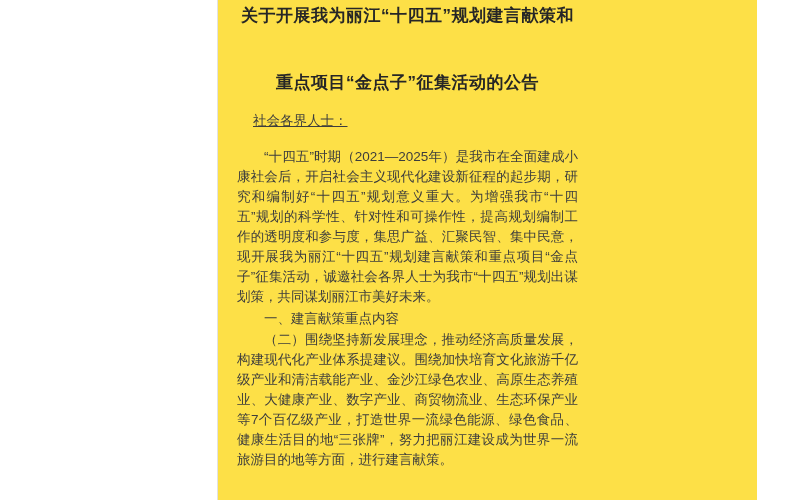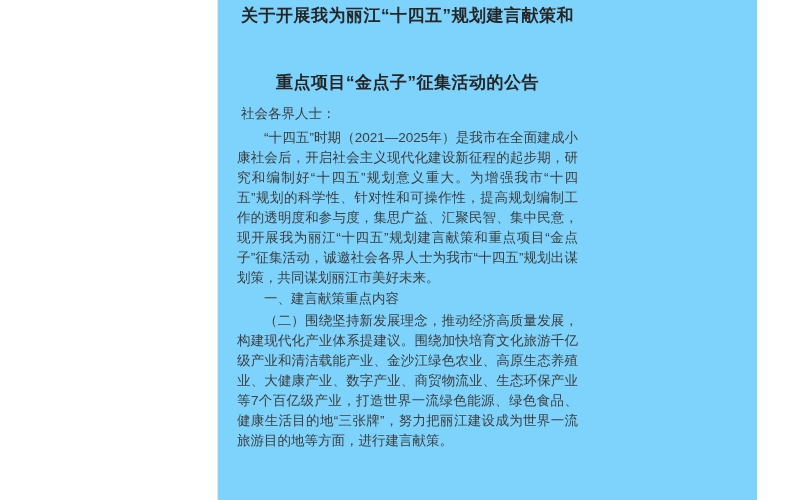--- a/index.html
+++ b/index.html
@@ -21,7 +21,7 @@
     top: 0;
     width: 540px;
     height: 500px;
-    background: #7dd3fc;
+    background: #fde047;
     border-left: 1px solid #e2e2e2;
     box-sizing: border-box;
   }

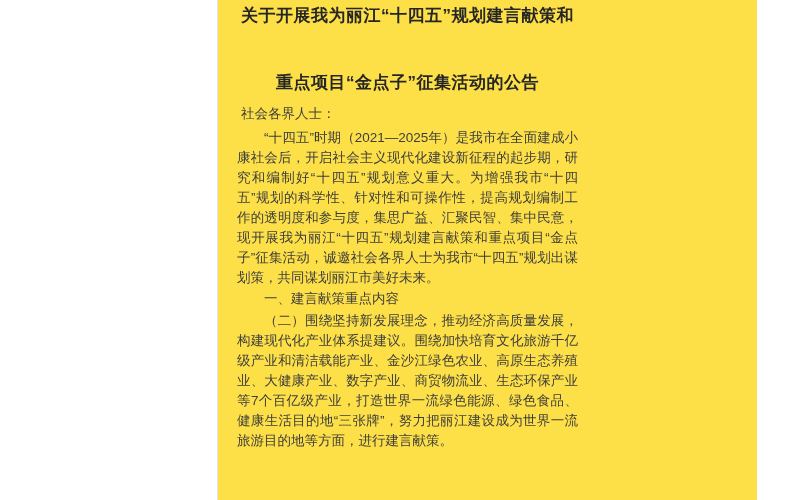--- a/index.html
+++ b/index.html
@@ -47,8 +47,9 @@
     color: #3d3d3d;
   }
   .salutation {
-    margin: 4px;
+    margin: 16px;
     text-indent: 0;
+    text-decoration: underline;
   }
   .para {
     margin: 1px 0 0 0;

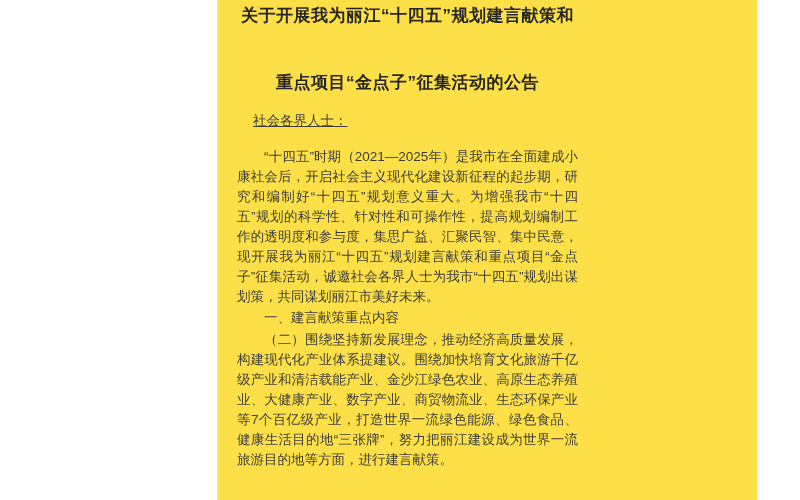--- a/index.html
+++ b/index.html
@@ -58,7 +58,6 @@
   .section-heading {
     margin: 2px 0 0 0;
     text-indent: 2em;
-    font-family: Liberation Mono, monospace;
   }
 </style>
 </head>

